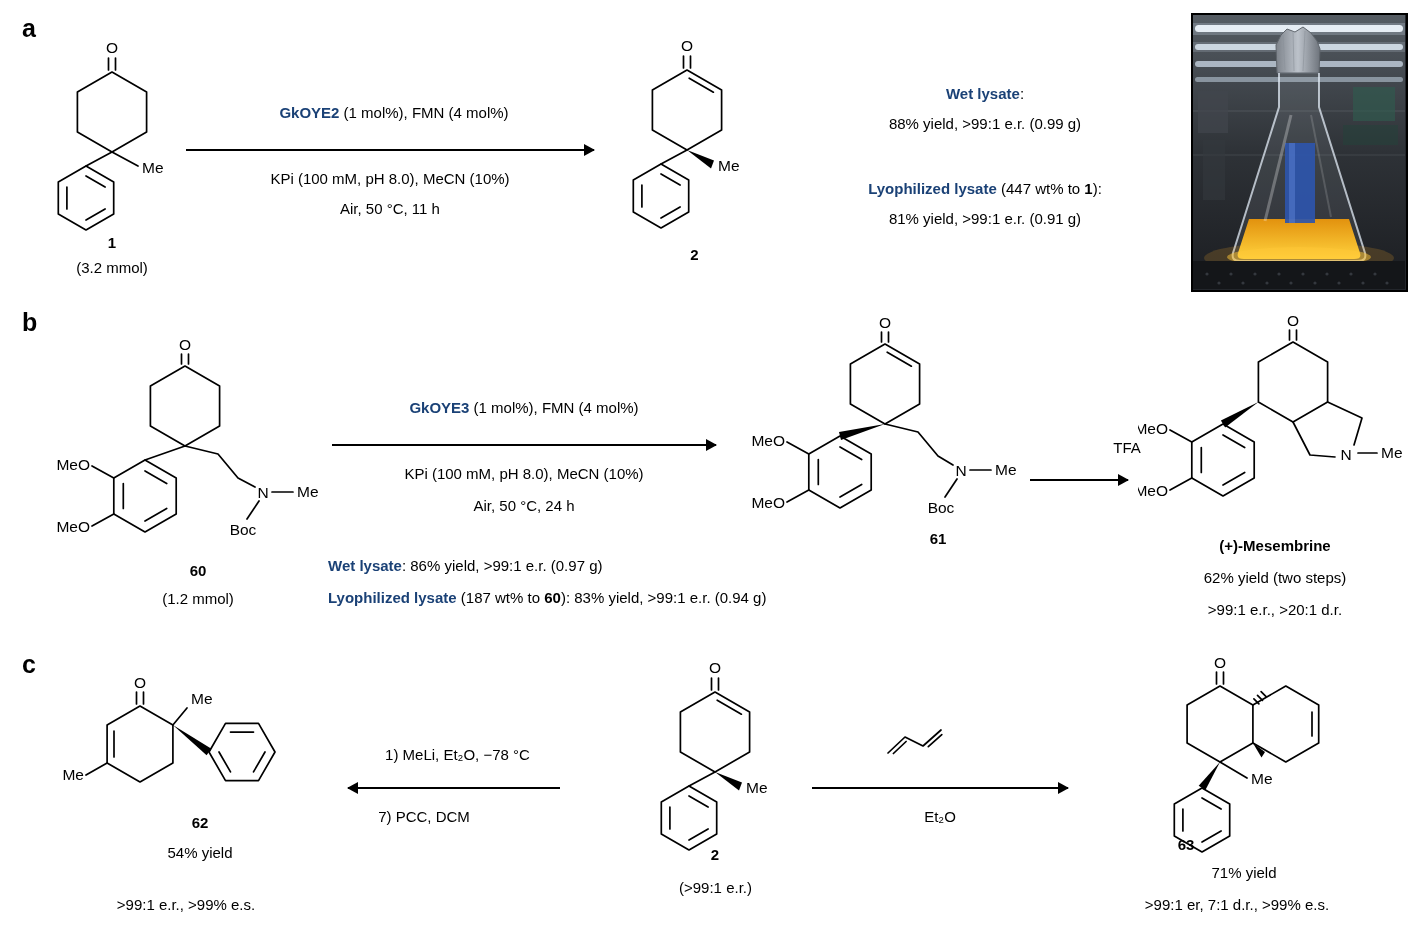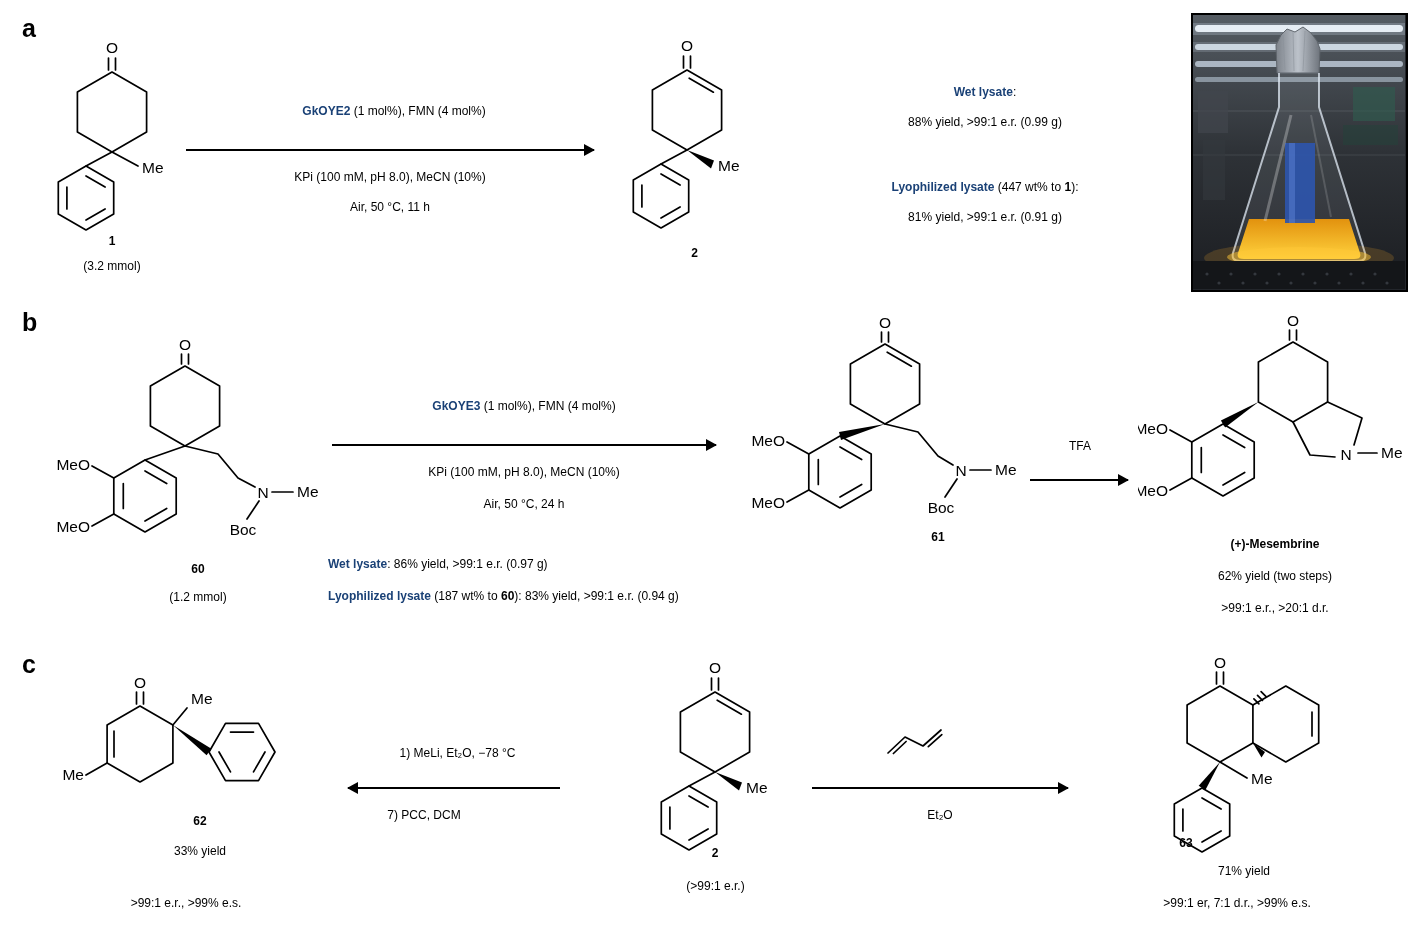--- a/index.html
+++ b/index.html
@@ -9,7 +9,7 @@
     font-family:"Liberation Sans","DejaVu Sans",sans-serif;
     overflow:hidden;
   }
-  .t { position:absolute; font-size:12px; line-height:1.25; white-space:nowrap; }
+  .t { position:absolute; font-size:15px; line-height:1.25; white-space:nowrap; }
   .tc { text-align:center; }
   .b { font-weight:700; }
   .blue { color:var(--accent-blue,#1a4176); font-weight:700; }

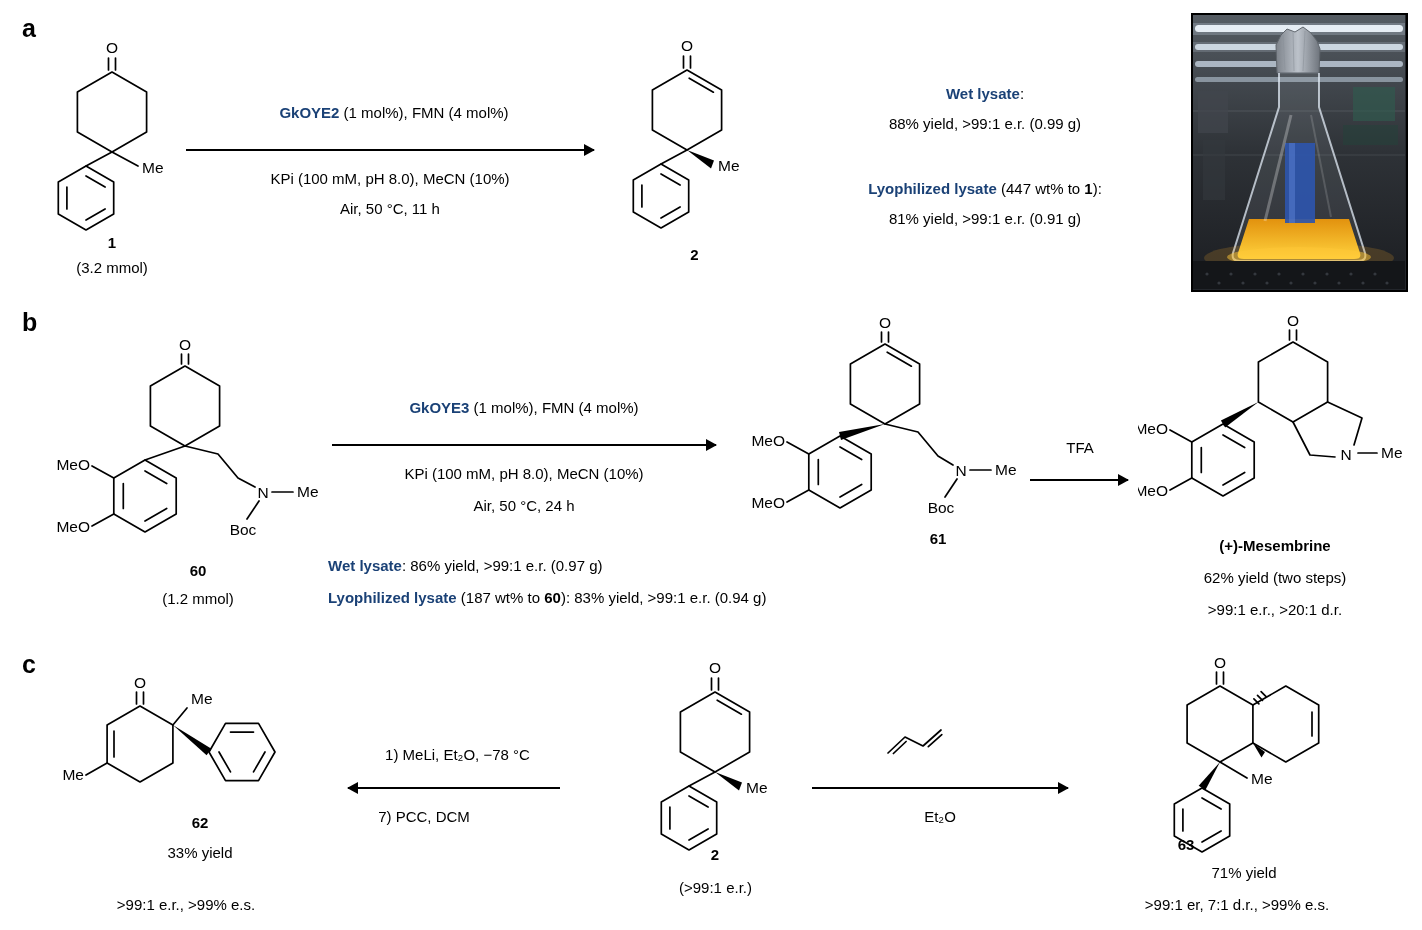--- a/index.html
+++ b/index.html
@@ -196,7 +196,7 @@
 <div class="t tc b" style="left:788px;top:530px;width:300px">61</div>
 
 <div class="arrow arrow-r" style="left:1030px;top:479px;width:98px"></div>
-<div class="t tc" style="left:1010px;top:439px;width:140px">TFA</div>
+<div class="t tc" style="left:1057px;top:439px;width:140px">TFA</div>
 
 <svg class="struct" style="left:1138px;top:310px" width="280" height="215" viewBox="0 0 280 215">
   <g>

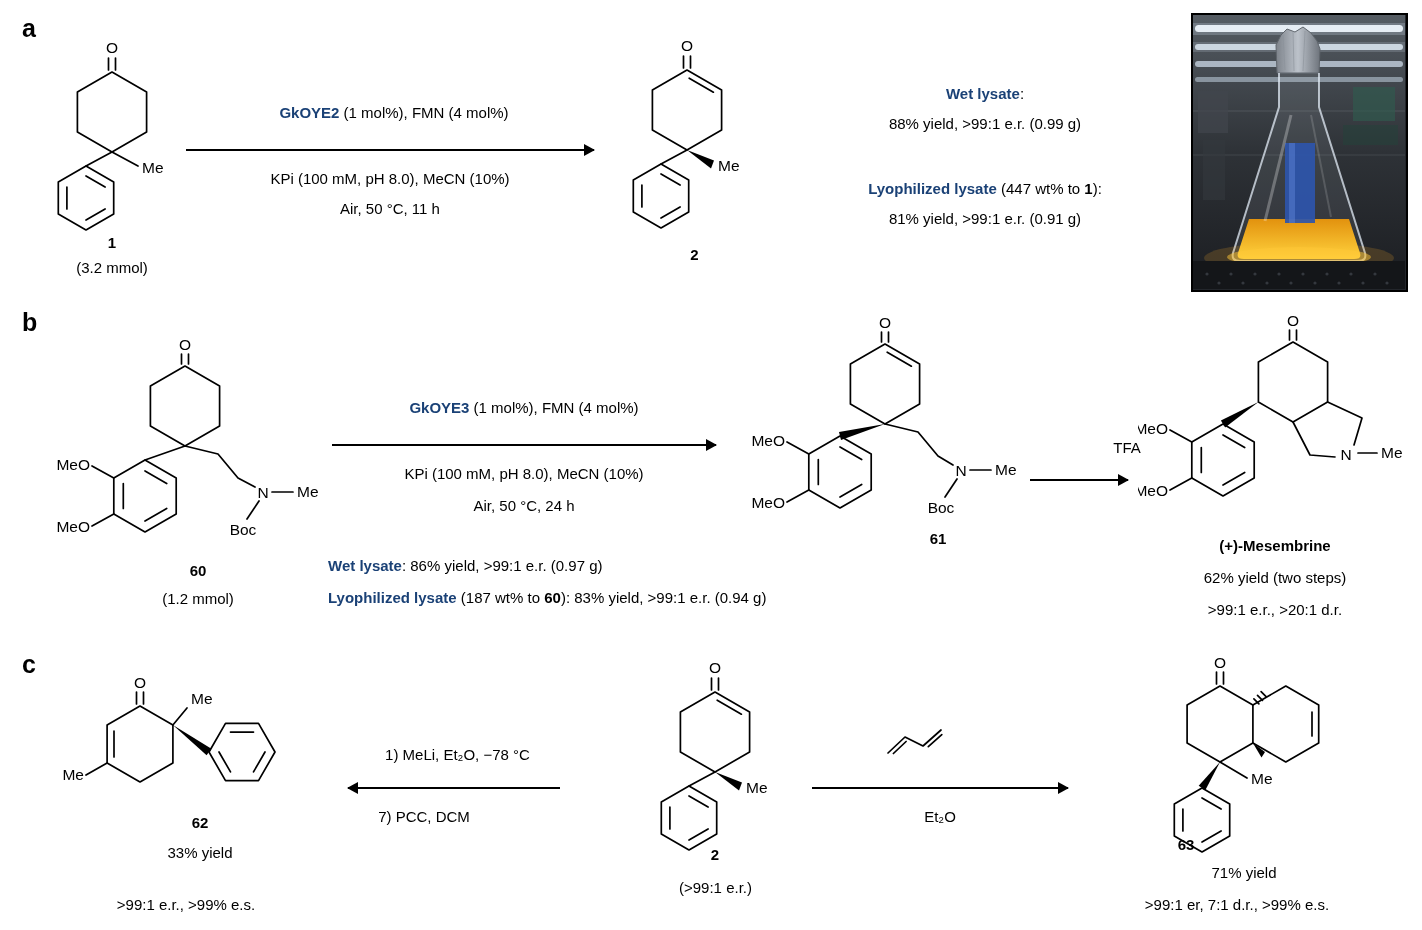--- a/index.html
+++ b/index.html
@@ -239,7 +239,7 @@
   <text x="151" y="32" text-anchor="start">Me</text>
 </svg>
 <div class="t tc b" style="left:40px;top:814px;width:320px">62</div>
-<div class="t tc" style="left:40px;top:844px;width:320px">33% yield</div>
+<div class="t tc" style="left:40px;top:844px;width:320px">54% yield</div>
 <div class="t tc" style="left:26px;top:896px;width:320px">&gt;99:1 e.r., &gt;99% e.s.</div>
 
 <div class="arrow arrow-l" style="left:348px;top:787px;width:212px"></div>

